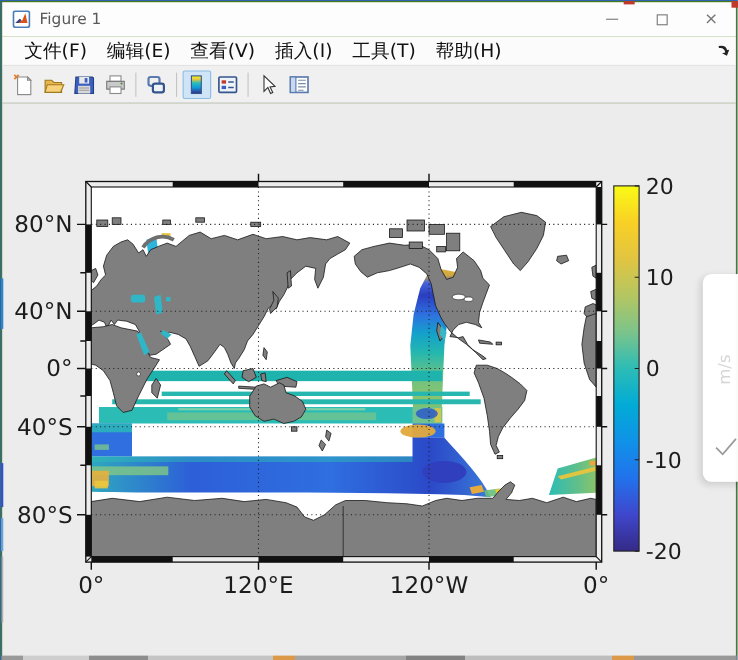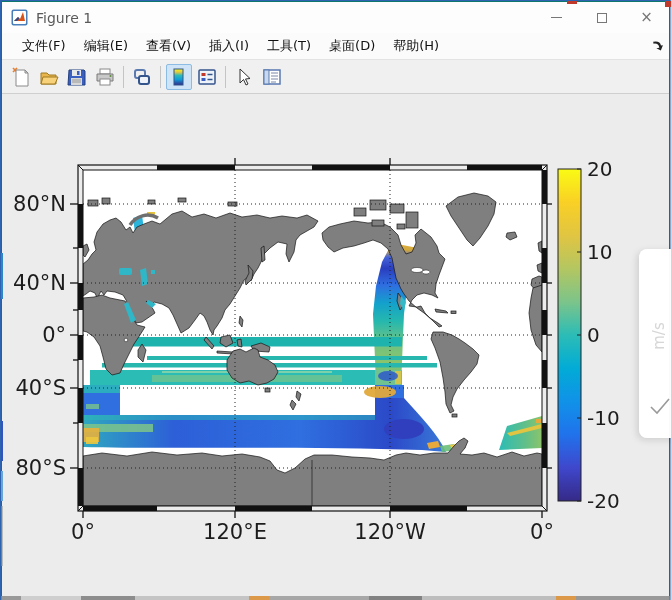--- a/index.html
+++ b/index.html
@@ -6,7 +6,7 @@
   html,body { width:671px; height:600px; overflow:hidden; background:#ececec;
               font-family:"DejaVu Sans","Liberation Sans",sans-serif; }
   .window { position:absolute; inset:0; border-top:1px solid #2e63b0; border-left:1px solid #2e63b0;
-            border-right:1px solid #8fa8c8; background:#0f766e; }
+            border-right:1px solid #8fa8c8; background:#4d7c0f; }
 
   
   .titlebar { position:absolute; left:1px; right:1px; top:1px; height:31px; background:#fdfdfd;

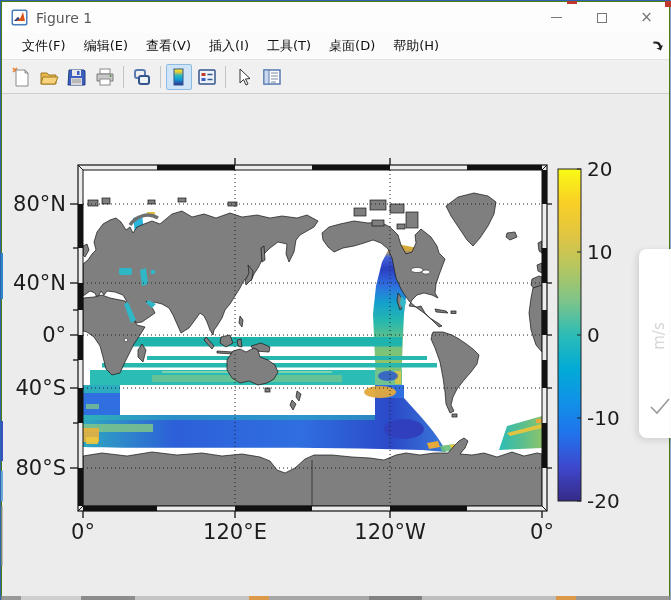--- a/index.html
+++ b/index.html
@@ -23,7 +23,7 @@
   .menubar { position:absolute; left:1px; right:1px; top:32px; height:27px; background:#fbfbfb;
              display:flex; align-items:center; padding-left:12px; gap:2px;
              border-bottom:1px solid #e3e3e3; }
-  .menu-item { font-size:13px; color:#111; padding:4px 8px; }
+  .menu-item { font-size:17px; color:#111; padding:4px 8px; }
   .menu-overflow { margin-left:auto; margin-right:6px; }
 
   

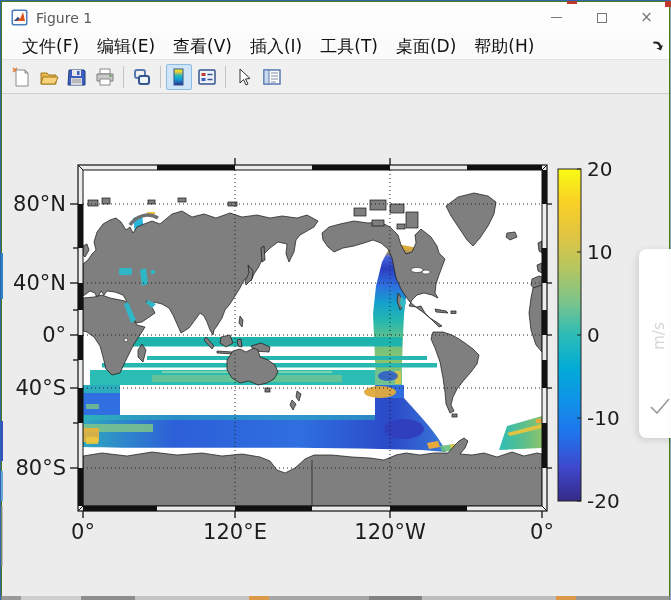--- a/index.html
+++ b/index.html
@@ -86,7 +86,6 @@
     <span class="menu-item">查看(V)</span>
     <span class="menu-item">插入(I)</span>
     <span class="menu-item">工具(T)</span>
-    <span class="menu-item">桌面(D)</span>
     <span class="menu-item">帮助(H)</span>
     <svg class="menu-overflow" width="10" height="10" viewBox="0 0 10 10">
       <path d="M1,2 Q6,2 6,7 L3,7 L7,10 L10,5 L8,5 Q8,0 1,0 Z" fill="#222" transform="rotate(-10 5 5)"></path>

